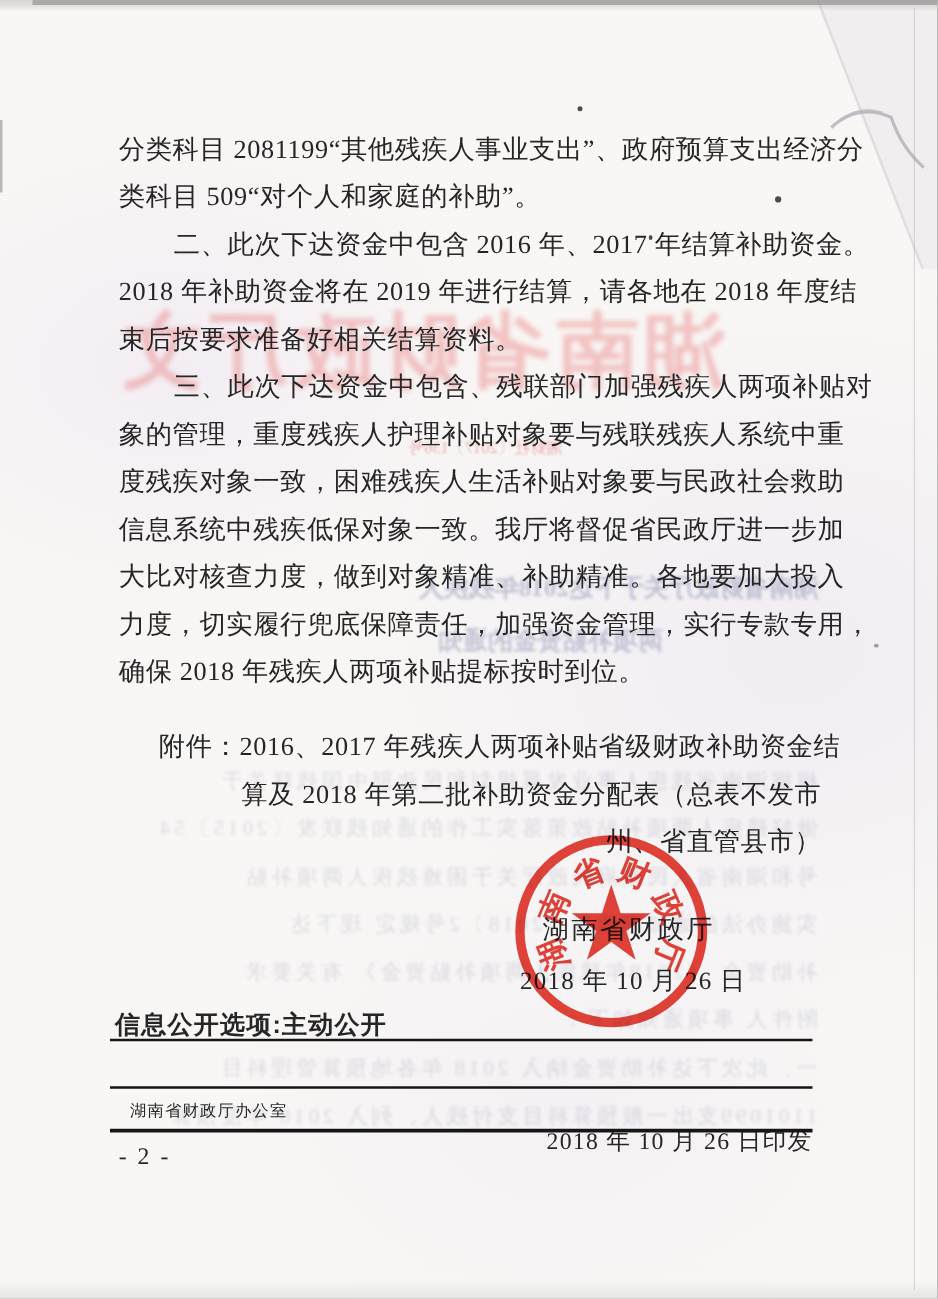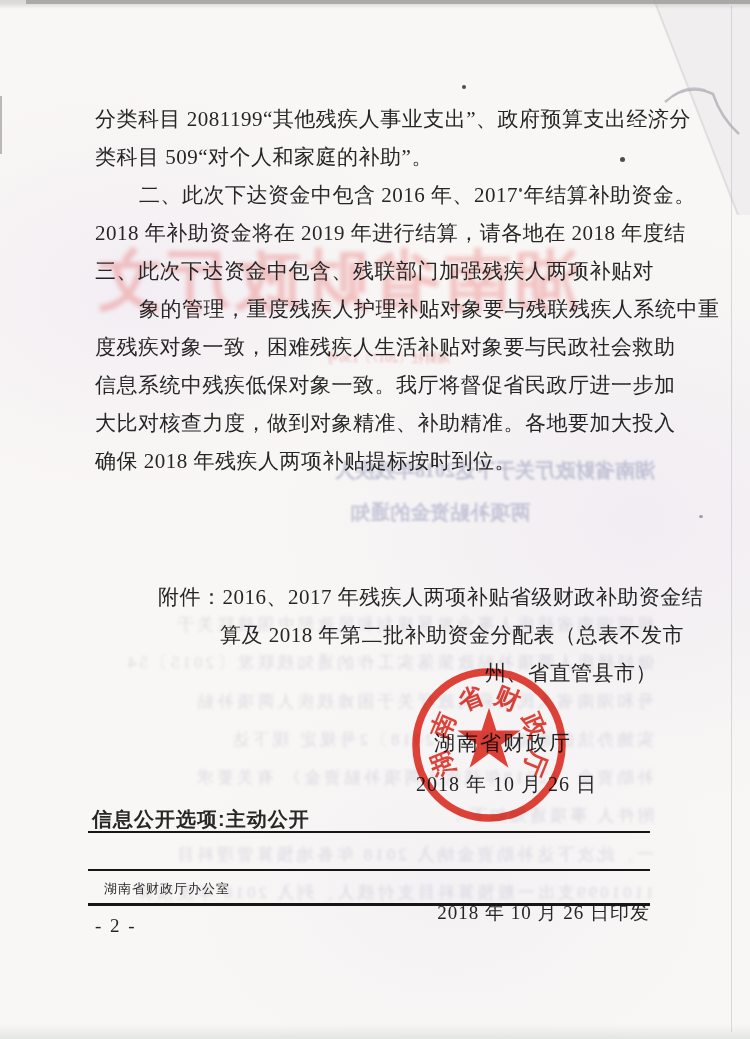--- a/index.html
+++ b/index.html
@@ -84,6 +84,7 @@
       <div class="bline">类科目 509“对个人和家庭的补助”。</div>
       <div class="bline">二、此次下达资金中包含 2016 年、2017 年结算补助资金。</div>
       <div class="bline">2018 年补助资金将在 2019 年进行结算，请各地在 2018 年度结</div>
+      <div class="bline">束后按要求准备好相关结算资料。</div>
       <div class="bline">三、此次下达资金中包含、残联部门加强残疾人两项补贴对</div>
       <div class="bline">象的管理，重度残疾人护理补贴对象要与残联残疾人系统中重</div>
       <div class="bline">度残疾对象一致，困难残疾人生活补贴对象要与民政社会救助</div>

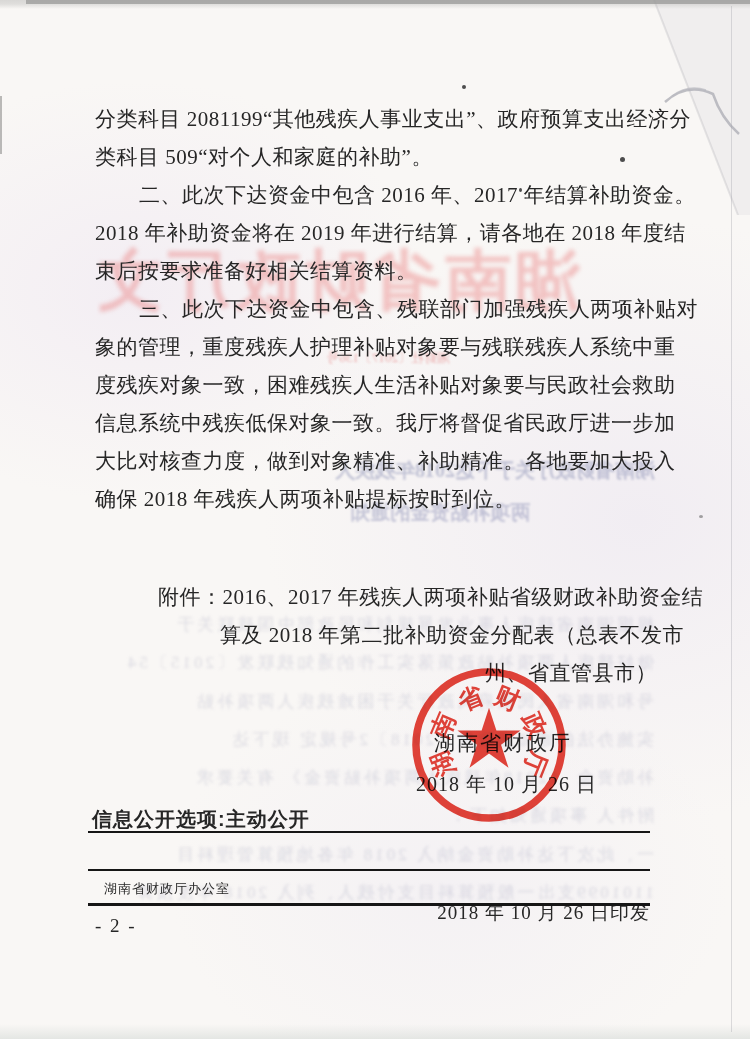--- a/index.html
+++ b/index.html
@@ -90,6 +90,7 @@
       <div class="bline">度残疾对象一致，困难残疾人生活补贴对象要与民政社会救助</div>
       <div class="bline">信息系统中残疾低保对象一致。我厅将督促省民政厅进一步加</div>
       <div class="bline">大比对核查力度，做到对象精准、补助精准。各地要加大投入</div>
+      <div class="bline">力度，切实履行兜底保障责任，加强资金管理，实行专款专用，</div>
       <div class="bline">确保 2018 年残疾人两项补贴提标按时到位。</div>
     </div>
 

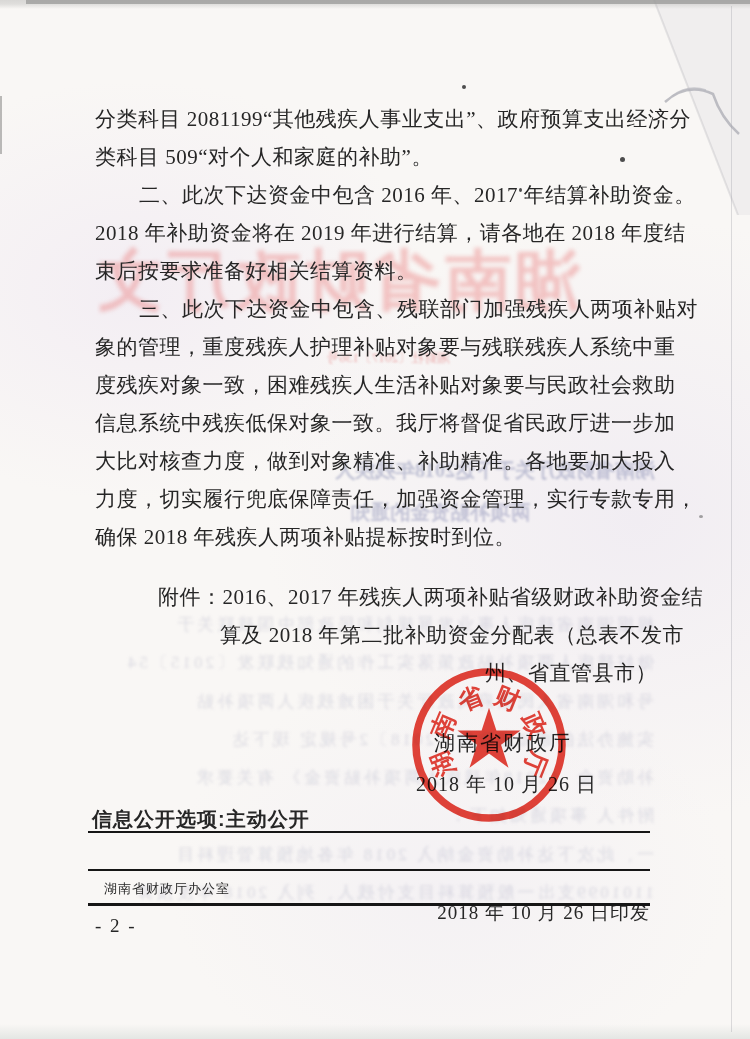--- a/index.html
+++ b/index.html
@@ -40,7 +40,7 @@
   .bodytext .bline{height:38px;line-height:38px;white-space:nowrap;}
   .bodytext .bline:nth-child(3),.bodytext .bline:nth-child(6){text-indent:44px;text-align:right;}
   .attach{position:absolute;left:127px;top:578px;width:530px;z-index:2;font-size:21px;letter-spacing:.5px;}
-  .attach .bline{height:38px;line-height:38px;white-space:nowrap;margin-left:31px;}
+  .attach .bline{height:38px;line-height:38px;white-space:nowrap;}
   .attach .bline:nth-child(2),.attach .bline:nth-child(3){padding-left:62px;text-align:right;}
   
   .sig-org{position:absolute;left:434px;top:729px;z-index:2;font-size:21px;letter-spacing:2px;white-space:nowrap;}

